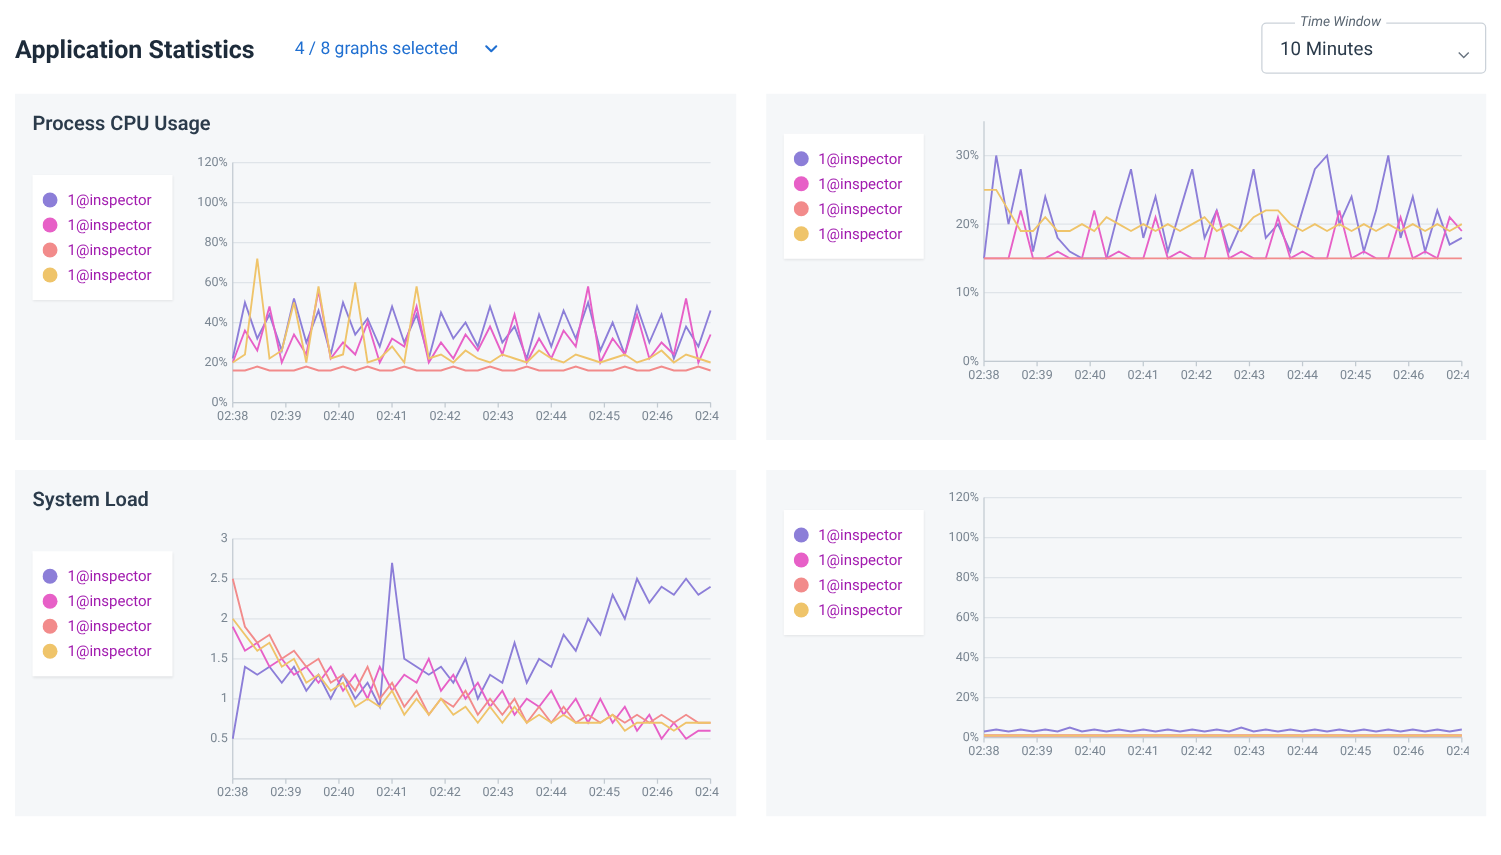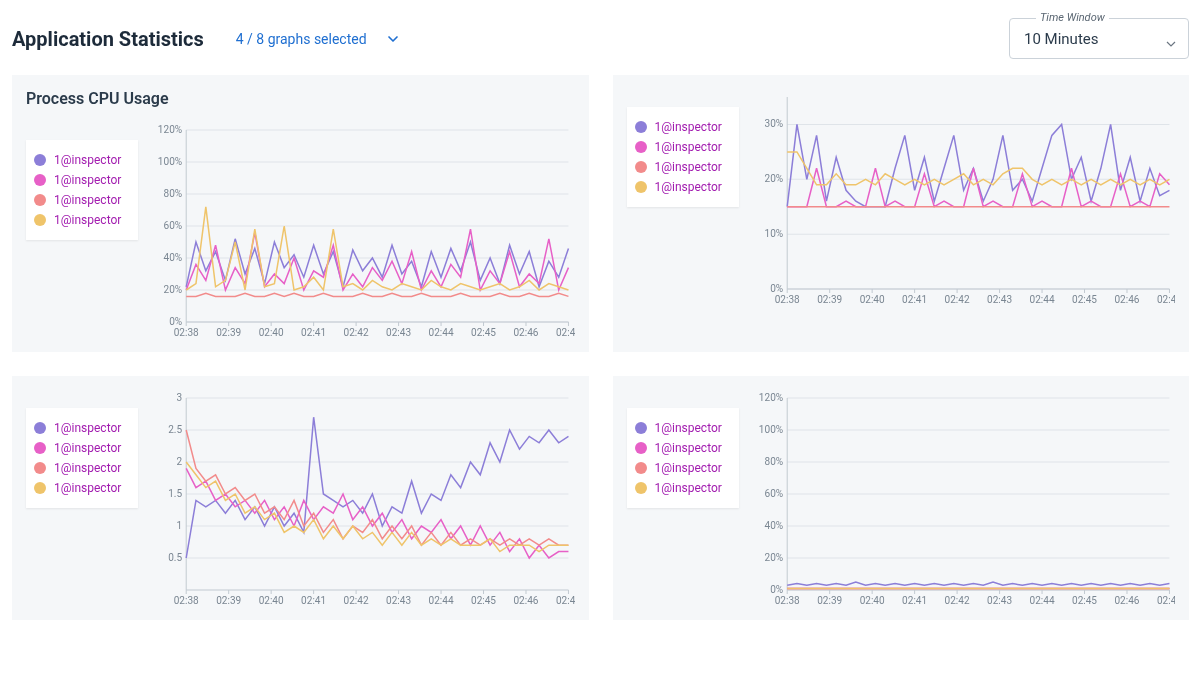--- a/index.html
+++ b/index.html
@@ -183,6 +183,7 @@
     </div>
   </div>
   <div class="panel">
+    <div class="panel-title">System Load</div>
     <div class="chart-area">
       <div class="legend">
           <div class="legend-row">

